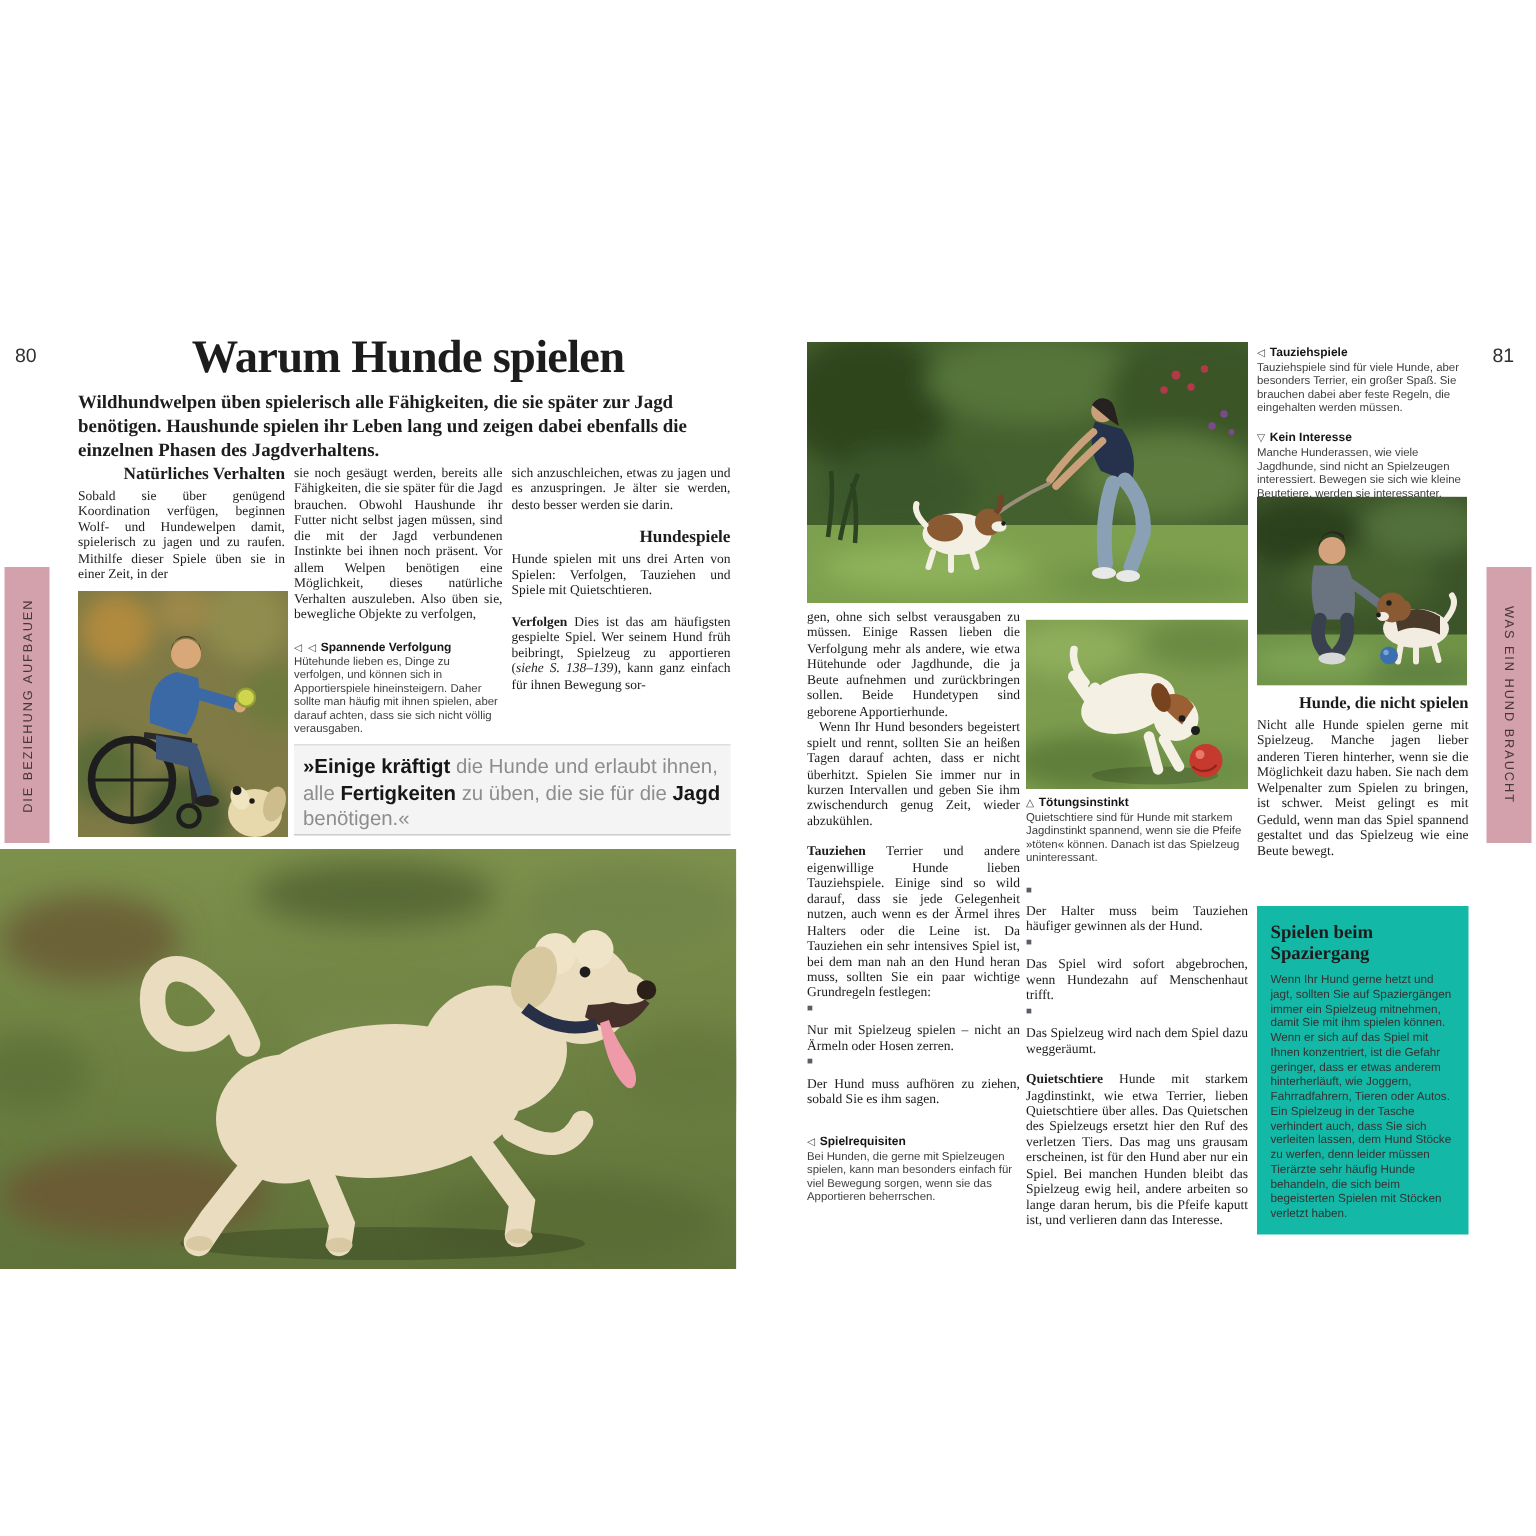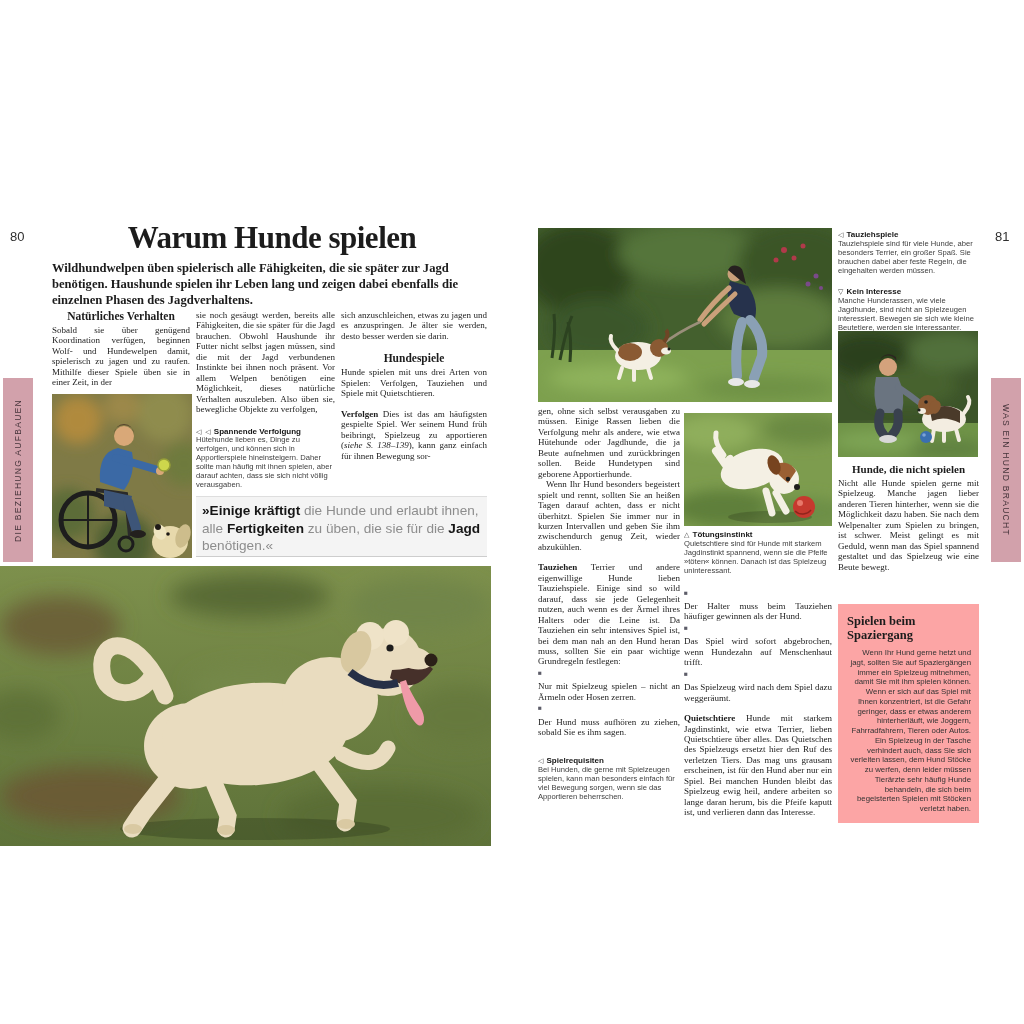--- a/index.html
+++ b/index.html
@@ -19,7 +19,7 @@
   .col{font-size:9px;line-height:10.45px;text-align:justify;}
   .col p{margin:0;}
   .col p+p{margin-top:10px;}
-  .colhead{font-size:11.5px;font-weight:bold;line-height:13px;margin:0 0 2px 0;text-align:center;}
+  .colhead{font-size:11.5px;font-weight:bold;line-height:13px;margin:0 0 2px 0;text-align:right;}
   .lead{font-weight:bold;}
   .indent{text-indent:8px;}
   

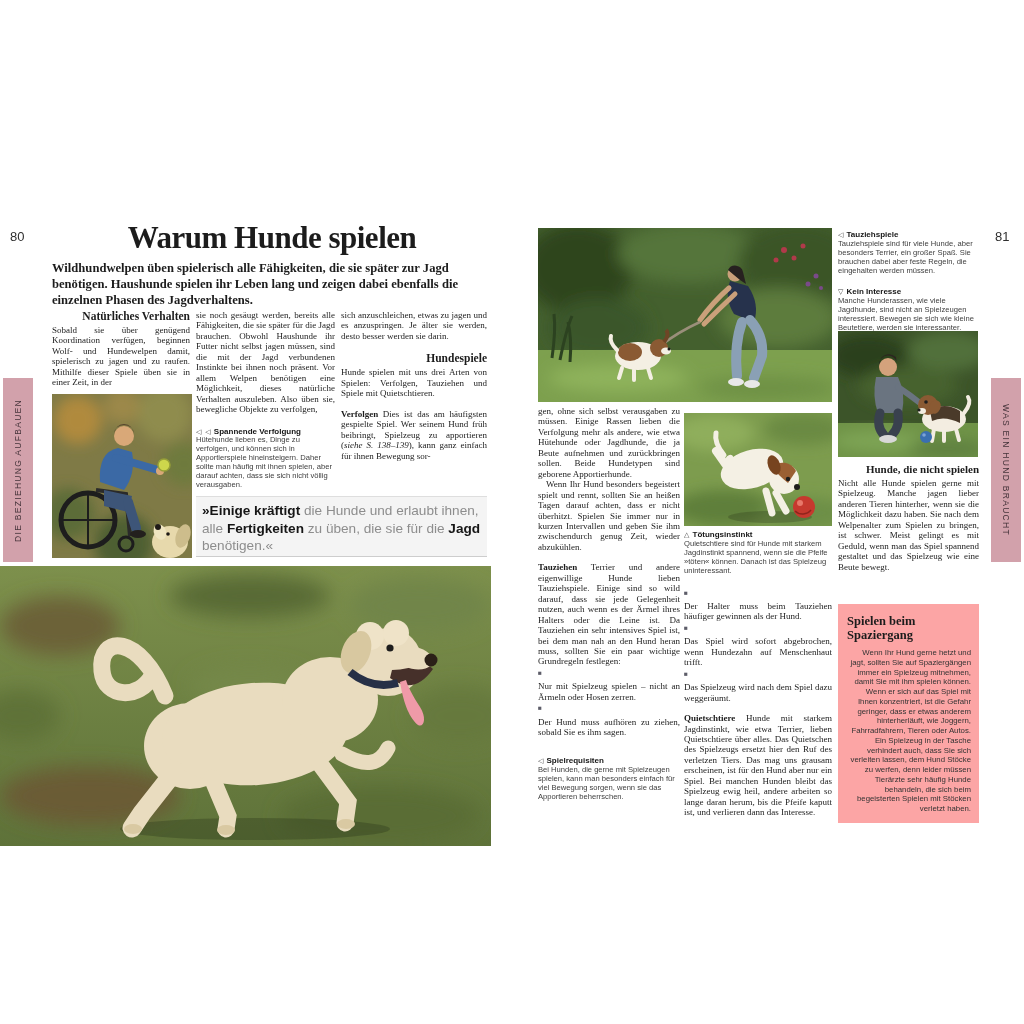--- a/index.html
+++ b/index.html
@@ -36,7 +36,7 @@
   .sq{font-size:6.5px;line-height:10.45px;color:#5c5c68;flex:0 0 auto;}
   .bl div{flex:1;}
   
-  .graybox{background:#fca5a5;padding:10px 8px 9px 9px;box-sizing:border-box;}
+  .graybox{background:#14b8a6;padding:10px 8px 9px 9px;box-sizing:border-box;}
   .graybox h3{font-family:"Liberation Serif",serif;font-size:12.5px;line-height:14px;margin:0 0 6px 0;}
   .graybox p{font-family:"Liberation Sans",sans-serif;font-size:7.8px;line-height:9.75px;margin:0;color:#333;text-align:right;}
   .photo{overflow:hidden;}

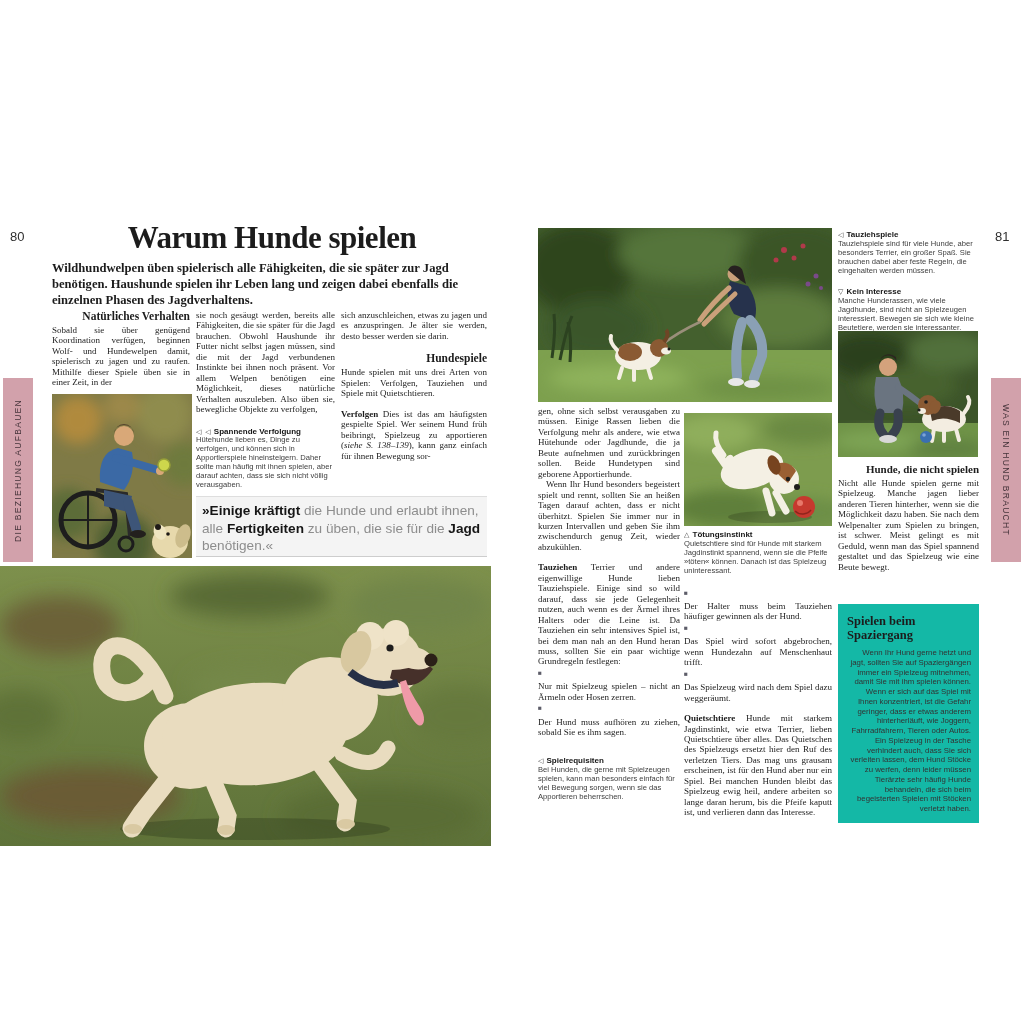--- a/index.html
+++ b/index.html
@@ -38,7 +38,7 @@
   
   .graybox{background:#14b8a6;padding:10px 8px 9px 9px;box-sizing:border-box;}
   .graybox h3{font-family:"Liberation Serif",serif;font-size:12.5px;line-height:14px;margin:0 0 6px 0;}
-  .graybox p{font-family:"Liberation Sans",sans-serif;font-size:7.8px;line-height:9.75px;margin:0;color:#333;text-align:right;}
+  .graybox p{font-family:"Liberation Sans",sans-serif;font-size:7.8px;line-height:9.75px;margin:0;color:#333;text-align:left;}
   .photo{overflow:hidden;}
   .photo svg{display:block;}
   i{font-style:italic;}

